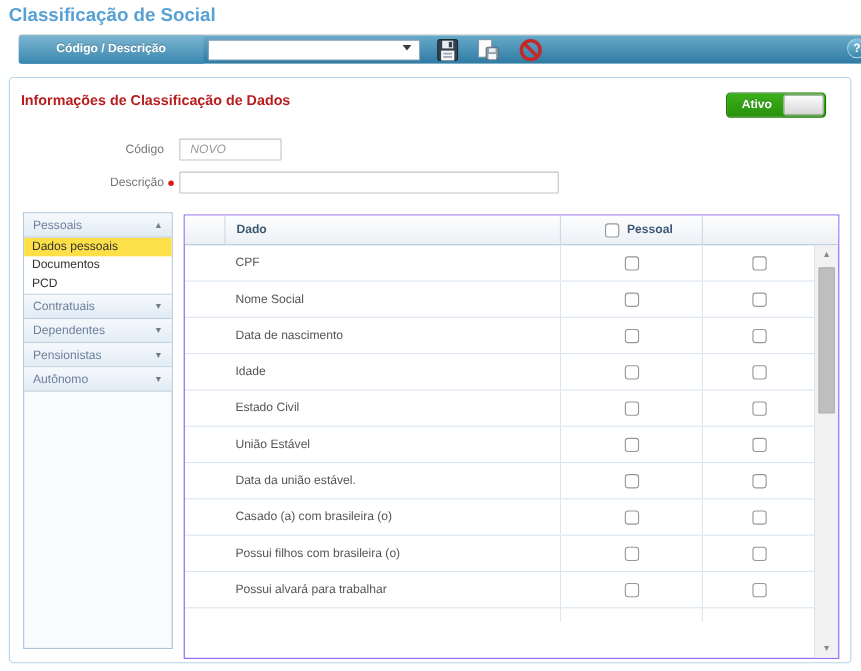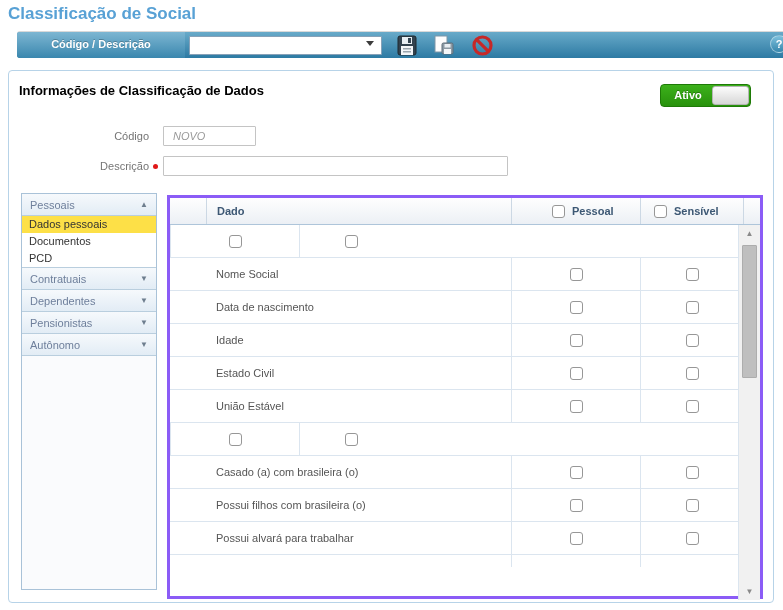--- a/index.html
+++ b/index.html
@@ -28,7 +28,7 @@
   
   .panel { position:absolute; left:8px; top:70px; width:766px; height:533px;
     border:1px solid #b7d3e8; border-radius:4px; background:#fff; }
-  .panel-heading { position:absolute; left:10px; top:12px; font-size:13px; font-weight:bold; color:#000000; }
+  .panel-heading { position:absolute; left:10px; top:12px; font-size:13px; font-weight:bold; color:#b91c1c; }
 
   .toggle { position:absolute; left:651px; top:13px; width:91px; height:23px; border-radius:4px;
     background:linear-gradient(#3cb11b,#28910c); border:1px solid #1e7a07; cursor:pointer; }

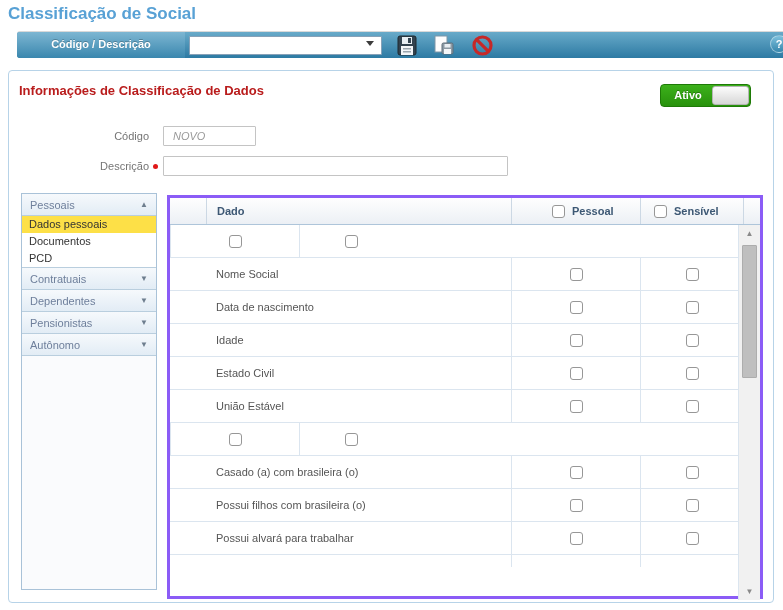--- a/index.html
+++ b/index.html
@@ -57,7 +57,7 @@
 
   
   .dtable { position:absolute; left:158px; top:124px; width:596px; height:404px;
-    border:3px solid #8b5cf6; background:#fff; }
+    border:1px solid #8b5cf6; background:#fff; }
   .thead { height:27px; display:flex; background:linear-gradient(#fefefe,#ecf0f5);
     border-bottom:1px solid #aec5da; font-size:11px; font-weight:bold; color:#3d5874; }
   .th { line-height:26px; }

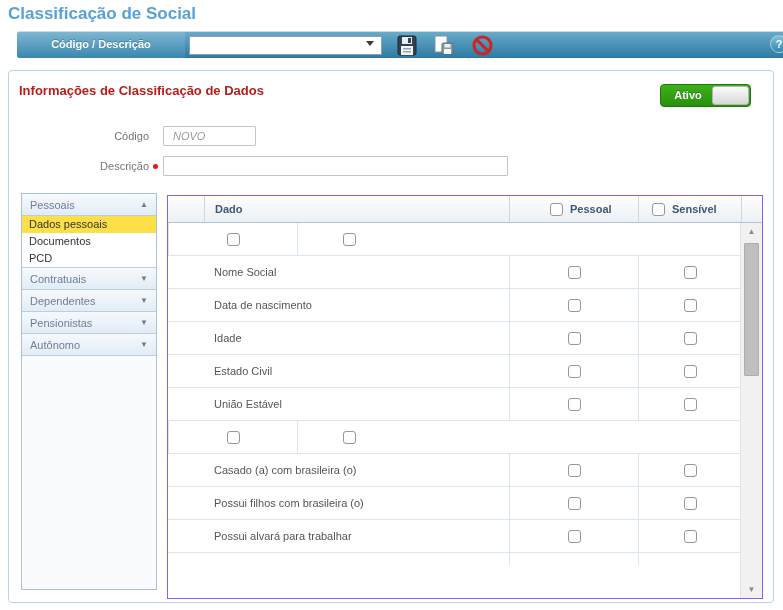--- a/index.html
+++ b/index.html
@@ -167,10 +167,6 @@
         <span class="cb"></span>
         <span>Pessoal</span>
       </div>
-      <div class="th th-check th-sensivel">
-        <span class="cb"></span>
-        <span>Sensível</span>
-      </div>
       <div class="th th-scroll"></div>
     </div>
     <div class="tbody">

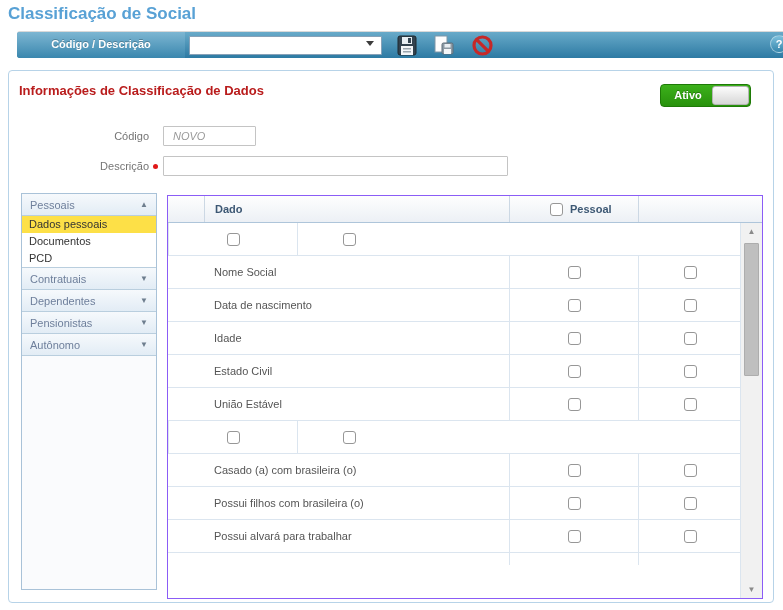--- a/index.html
+++ b/index.html
@@ -172,6 +172,7 @@
     <div class="tbody">
       <div id="rows-container">
           <div class="trow">
+            <div class="td-dado">CPF</div>
             <div class="td-check td-pessoal">
               <span class="cb"></span>
             </div>

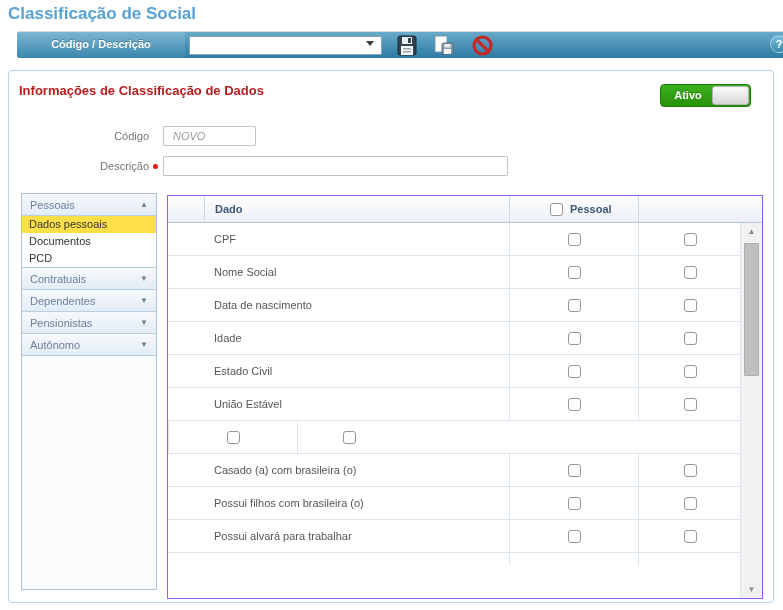--- a/index.html
+++ b/index.html
@@ -226,6 +226,7 @@
             </div>
           </div>
           <div class="trow">
+            <div class="td-dado">Data da união estável.</div>
             <div class="td-check td-pessoal">
               <span class="cb"></span>
             </div>

